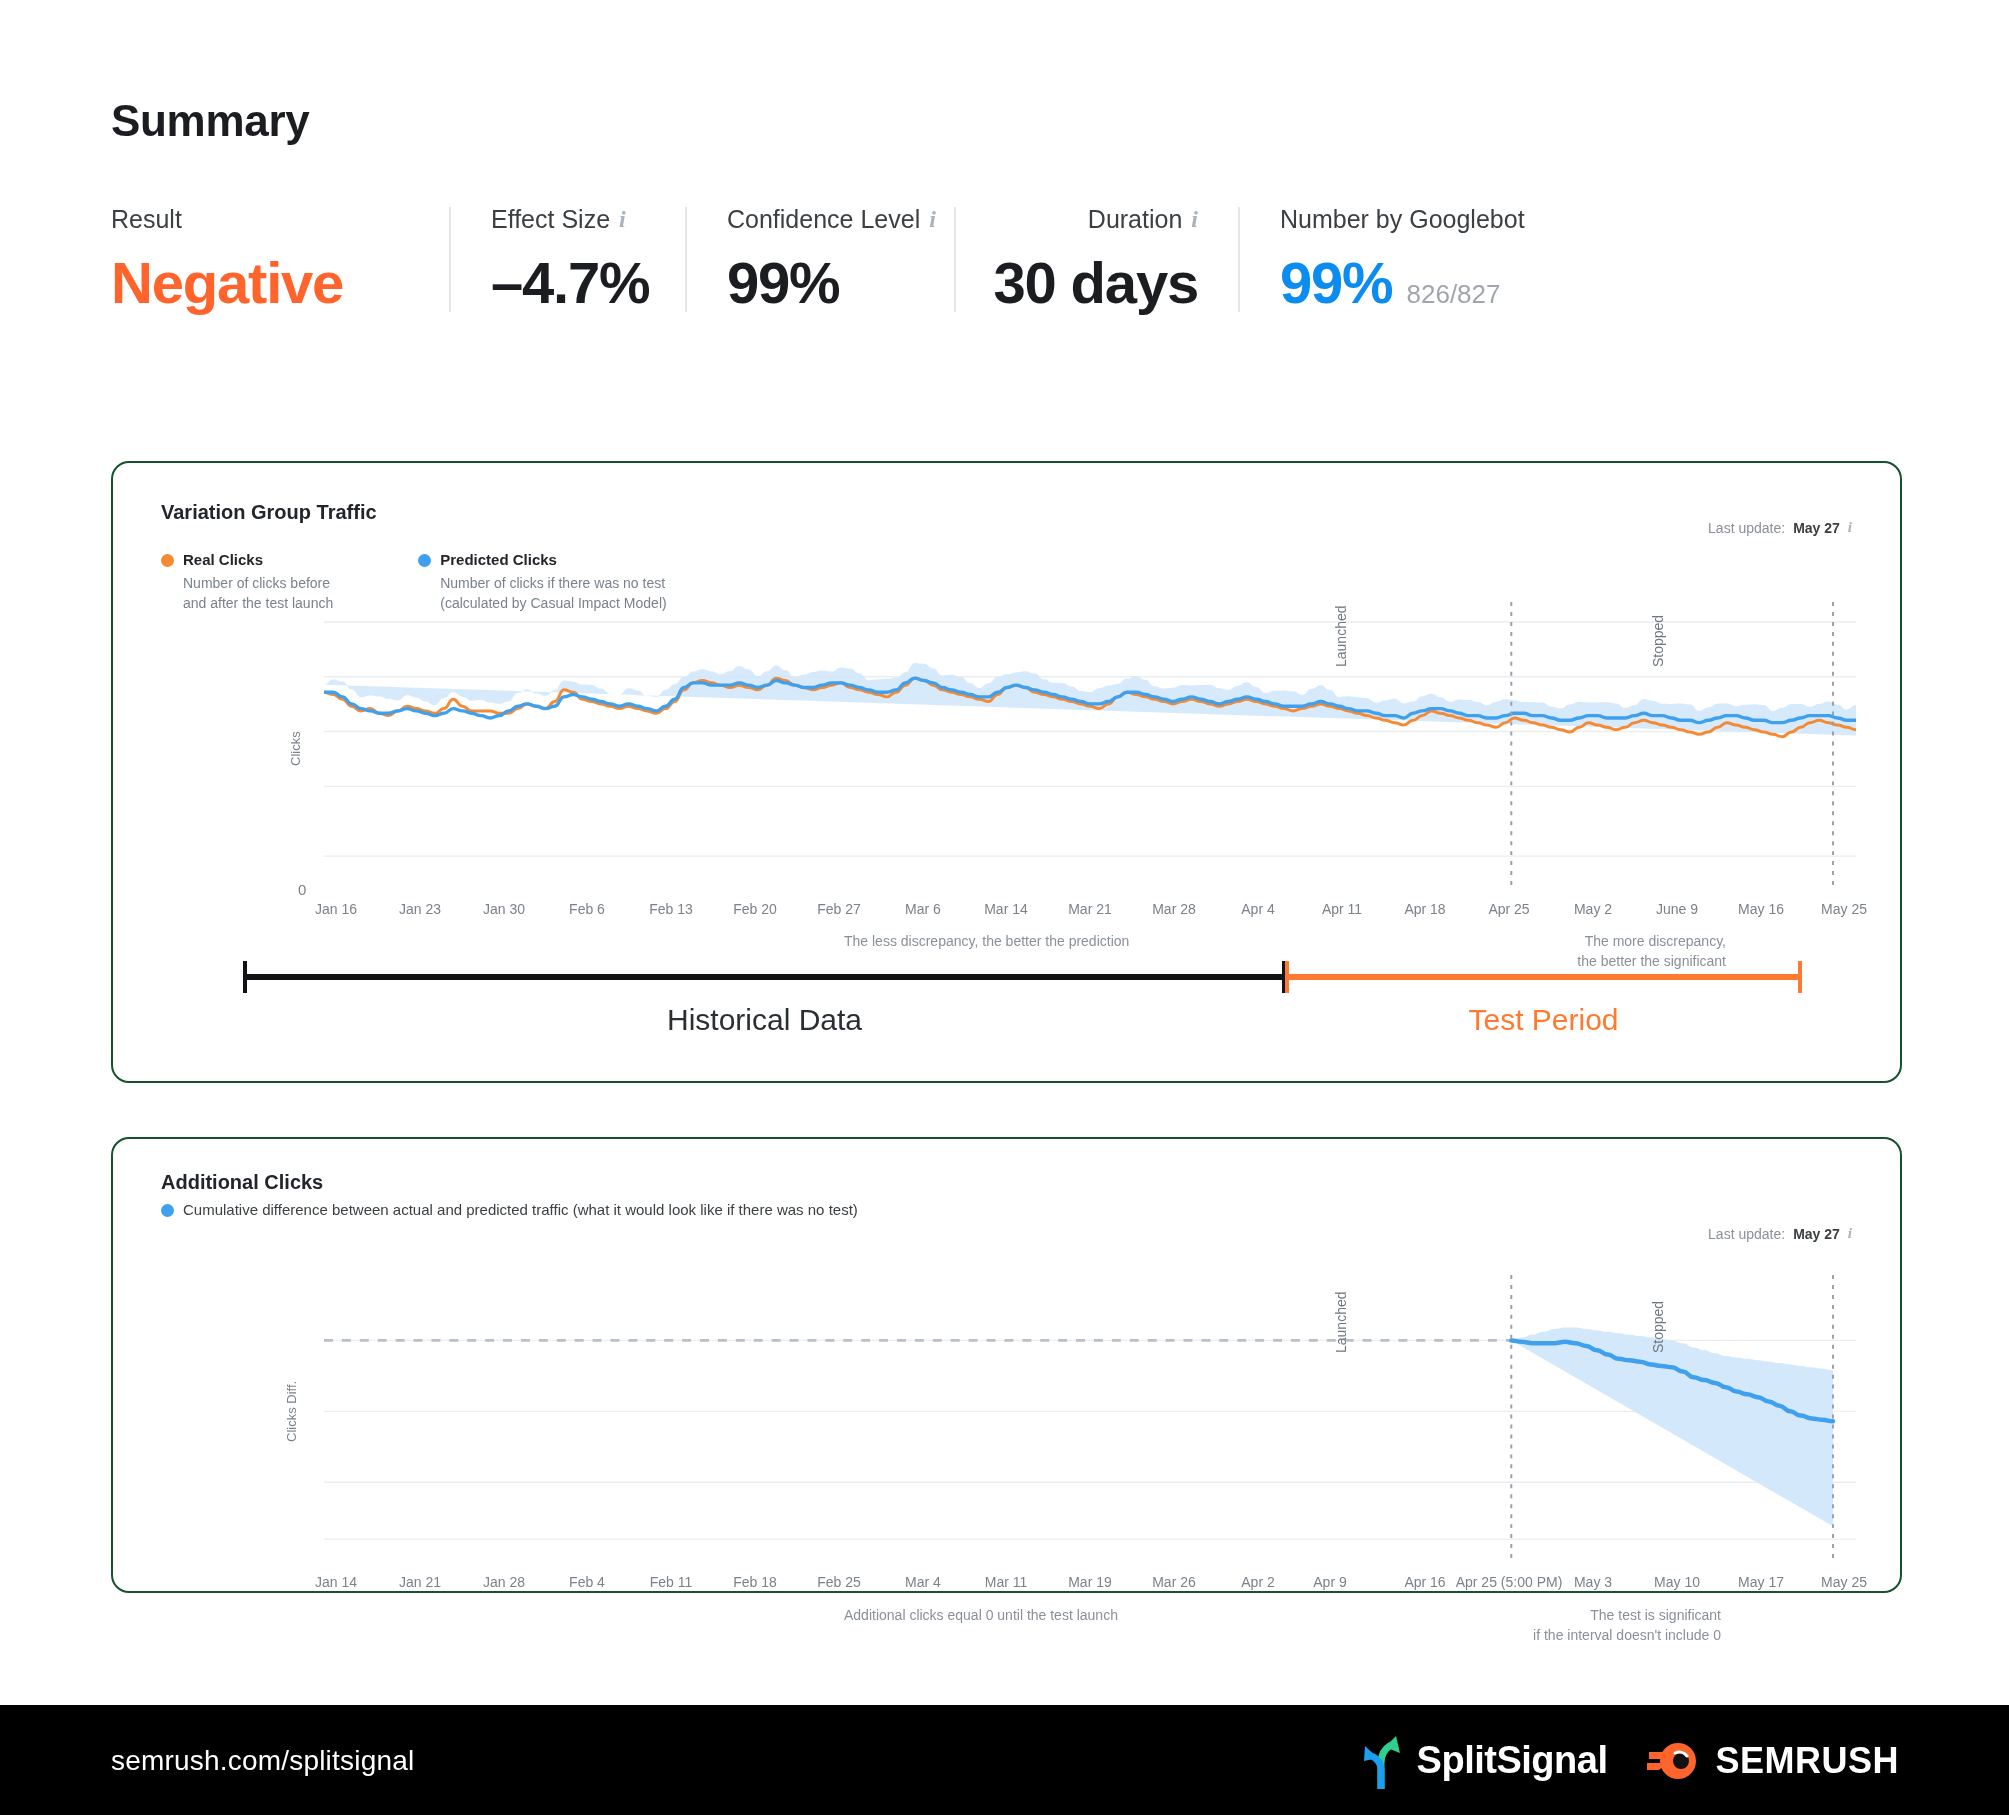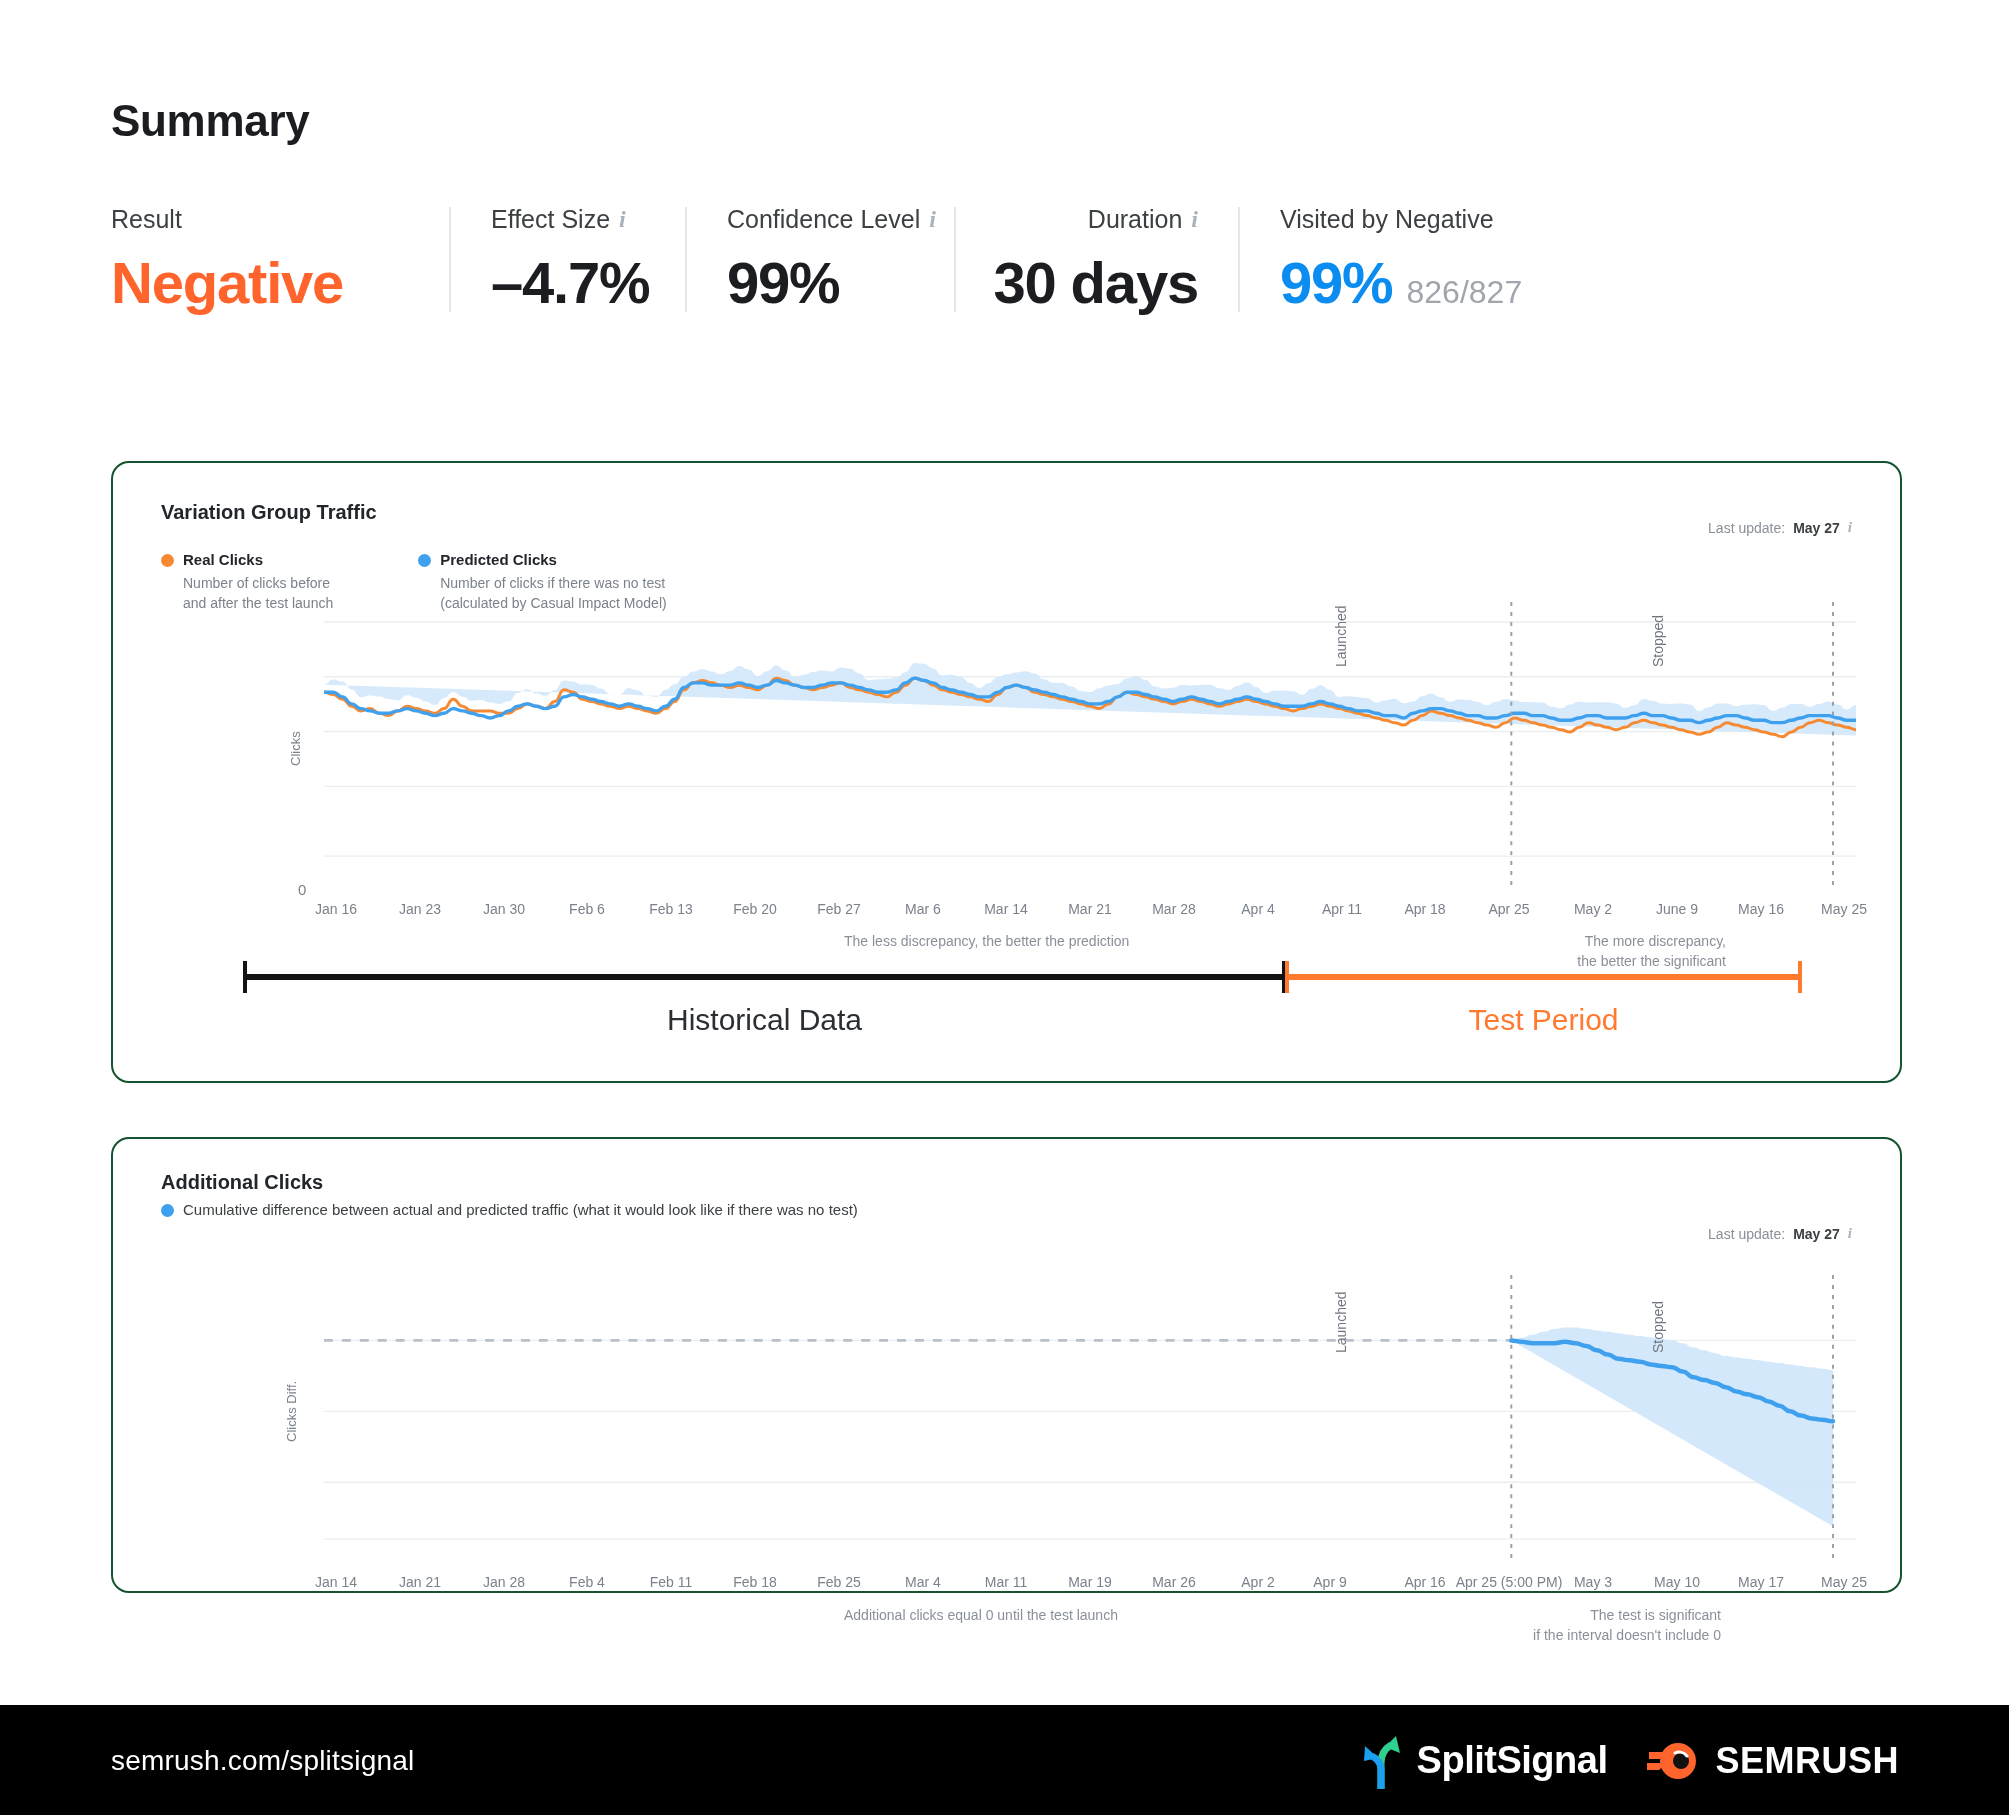--- a/index.html
+++ b/index.html
@@ -204,7 +204,7 @@
 
     <div class="stat w-googlebot">
       <div class="stat-label">
-        <span>Visited by Negative</span>
+        <span>Number by Googlebot</span>
       </div>
       <div class="stat-value blue">
         <span>99%</span><span class="stat-sub">826/827</span>

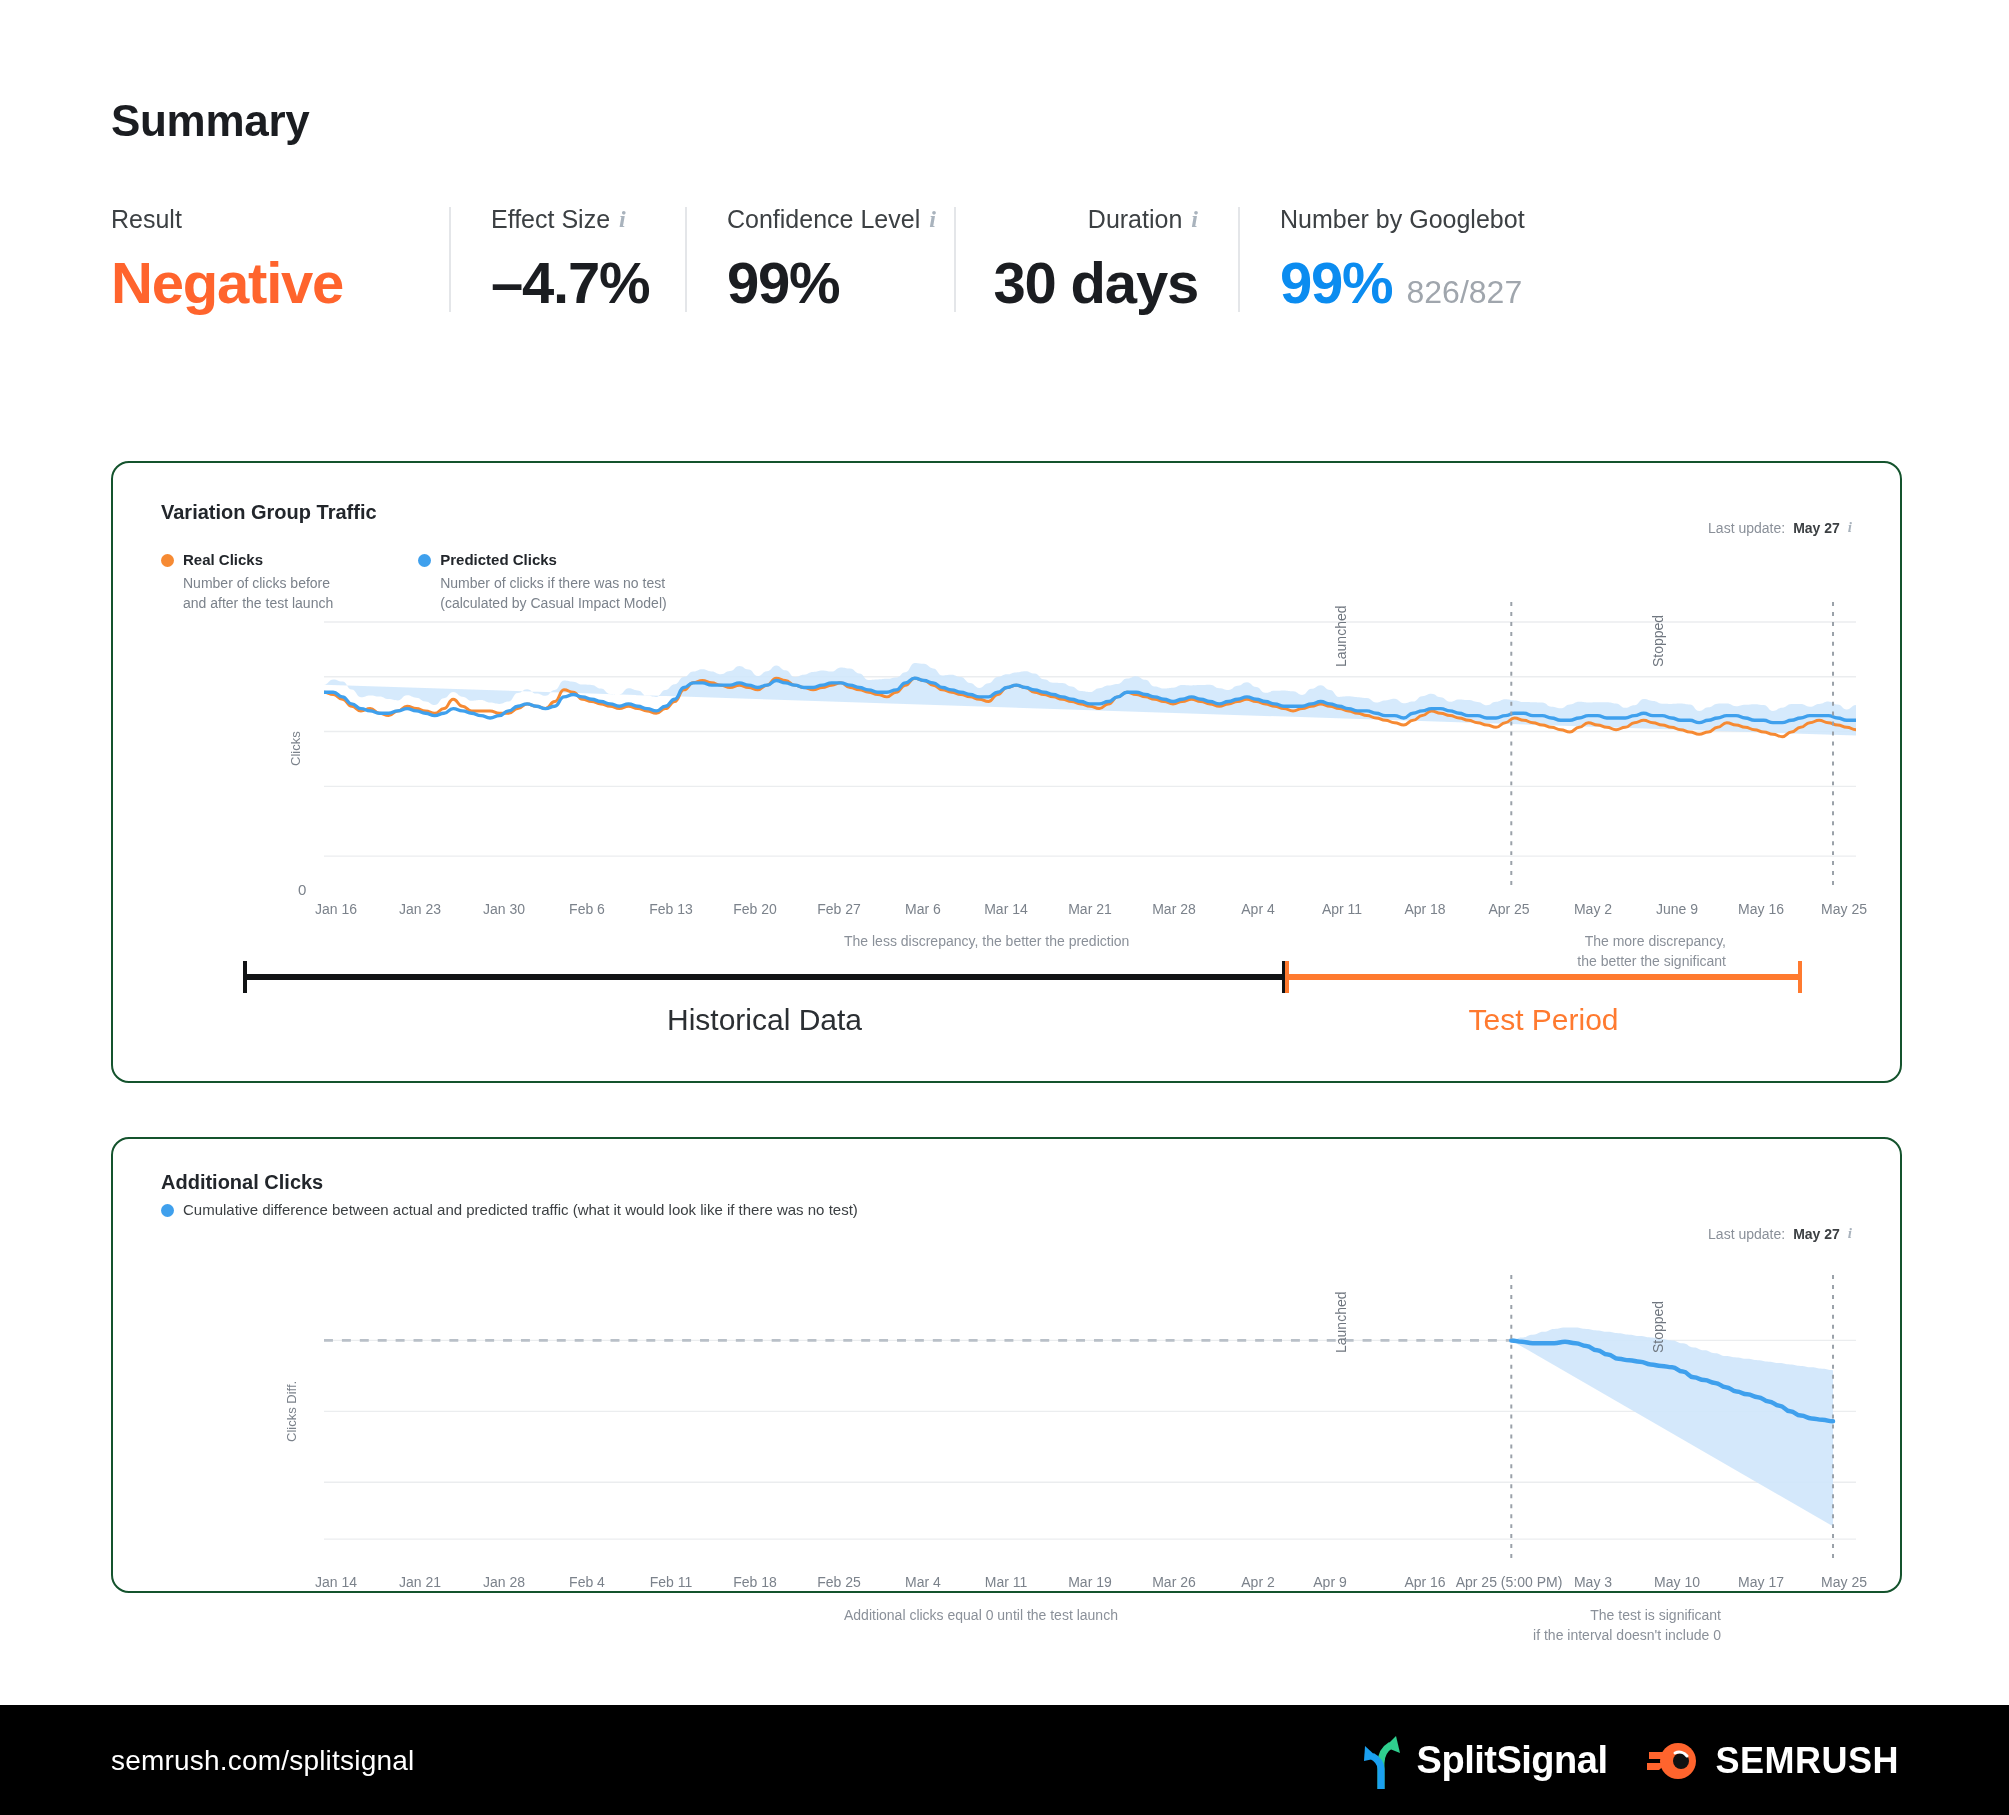--- a/index.html
+++ b/index.html
@@ -40,7 +40,7 @@
   .stat-value.orange { color: #ff642d; }
   .stat-value.blue   { color: #0b8cf0; }
   .stat-sub {
-    font-size: 32px; font-weight: 400; color: #a0a6ad; letter-spacing: 0;
+    font-size: 26px; font-weight: 400; color: #a0a6ad; letter-spacing: 0;
     margin-left: 14px;
   }
   .w-result     { width: 338px; }

